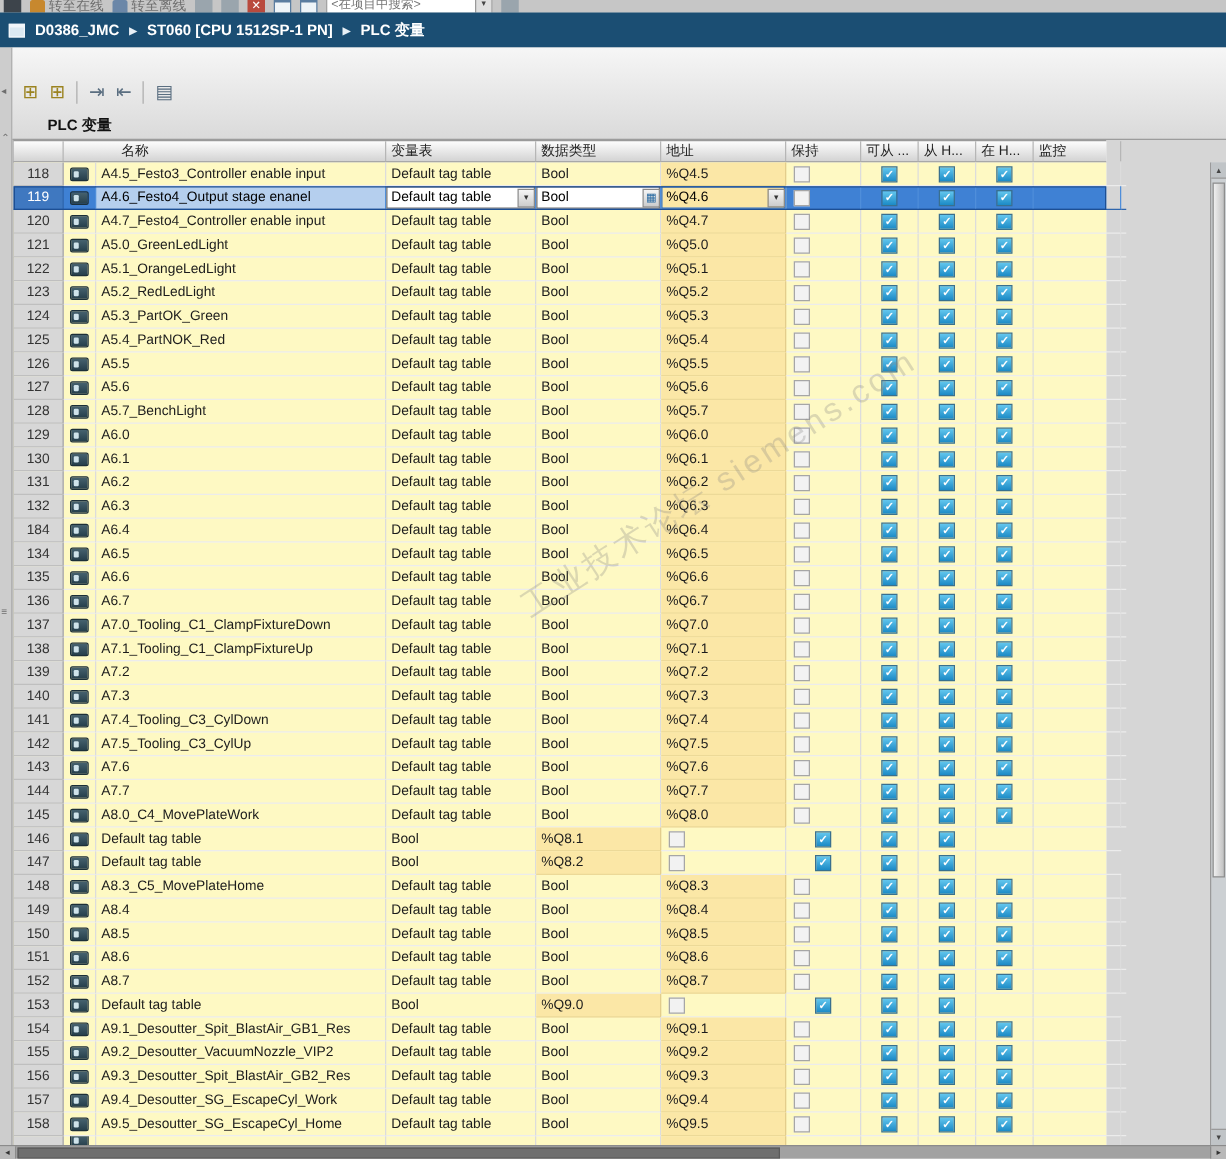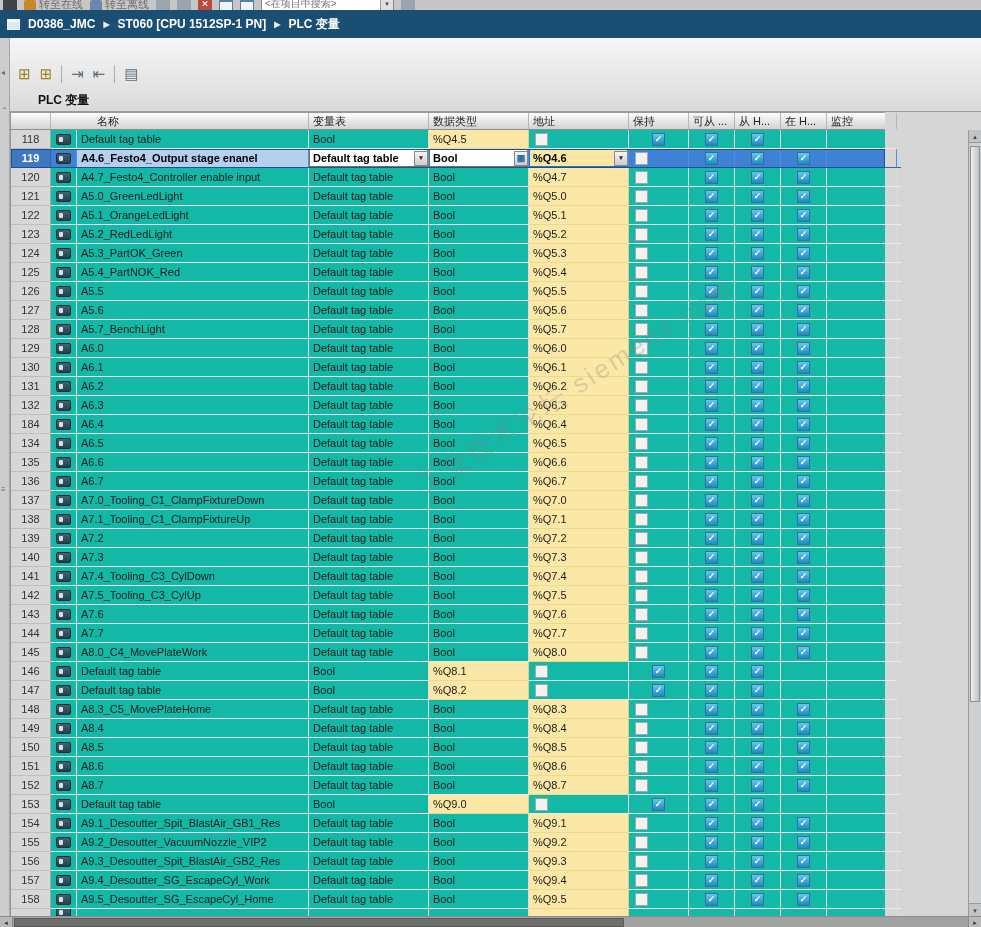--- a/index.html
+++ b/index.html
@@ -45,7 +45,7 @@
   .th { border-right:1px solid #b6b6b6; line-height:17px; padding-left:4px; overflow:hidden; white-space:nowrap; }
   .th.thname { padding-left:46px; }
 
-  .trow { display:grid; grid-template-columns:40px 26px 232px 120px 100px 100px 60px 46px 46px 46px 70px 1fr; height:19px; background:#14b8a6; font-size:11px; color:#1c1c1c; }
+  .trow { display:grid; grid-template-columns:40px 26px 232px 120px 100px 100px 60px 46px 46px 46px 70px 1fr; height:19px; background:#fef9c3; font-size:11px; color:#1c1c1c; }
   .c { border-right:1px solid #dcdcdc; border-bottom:1px solid #ececec; overflow:hidden; white-space:nowrap; display:flex; align-items:center; padding-left:4px; }
   .c.num { background:#d7d7d7; border-right:1px solid #a5a5a5; border-bottom:1px solid #bfbfbf; justify-content:center; padding:0; color:#333; }
   .c.iconc { justify-content:center; padding:0; }

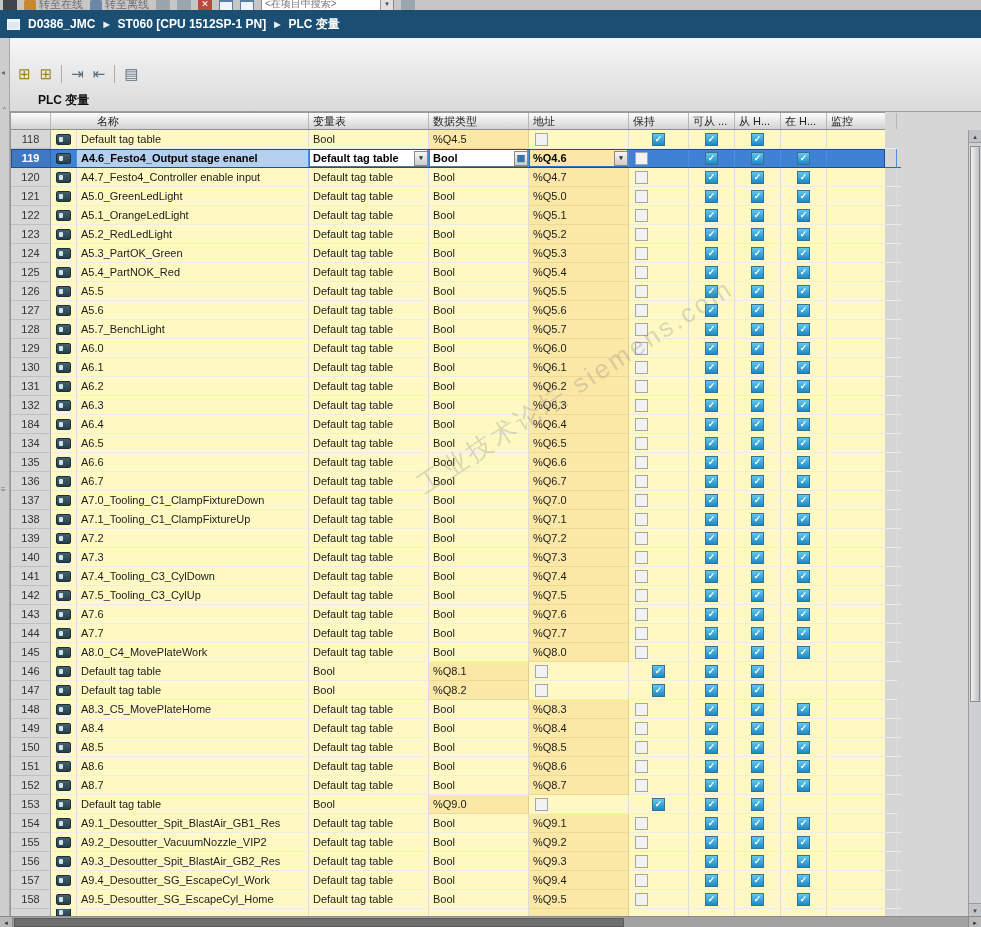--- a/index.html
+++ b/index.html
@@ -171,6 +171,7 @@
     <div class="c iconc">
       <span class="tagicon"></span>
     </div>
+    <div class="c name">A4.5_Festo3_Controller enable input</div>
     <div class="c vtab">
       <span class="celltxt">Default tag table</span>
 

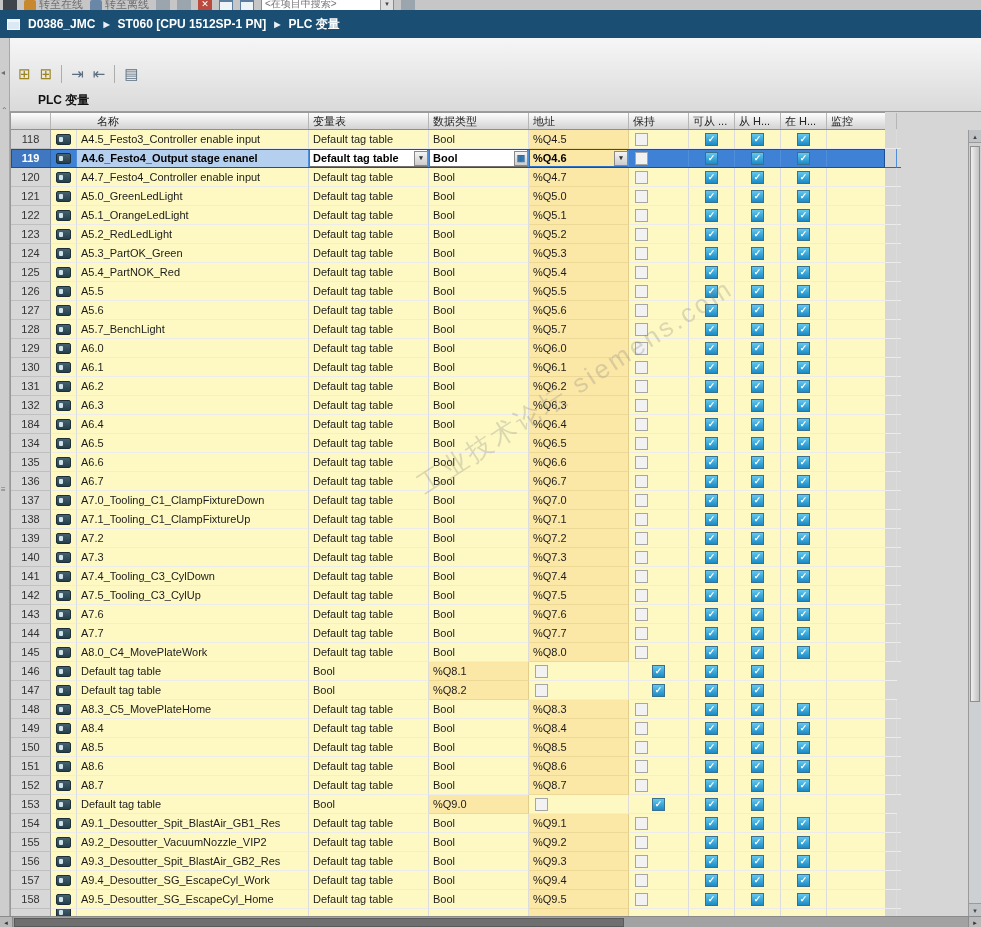--- a/index.html
+++ b/index.html
@@ -67,7 +67,7 @@
 
   
   .trow.selected { background:#3f81d4; outline:1px solid #1d4f94; outline-offset:-1px; color:#fff; }
-  .trow.selected .c { border-right-color:#4f8eda; border-bottom-color:#2f66ad;font-weight:bold; }
+  .trow.selected .c { border-right-color:#4f8eda; border-bottom-color:#2f66ad; }
   .trow.selected .c.num { background:#3f78c0; color:#fff; border-right-color:#2f66ad; }
   .trow.selected .c.name { background:#b5cfee; color:#000;text-align:center; }
   .trow.selected .c.vtab, .trow.selected .c.dtype { background:#fff; color:#000; box-shadow:inset 0 0 0 1px #707070; }

